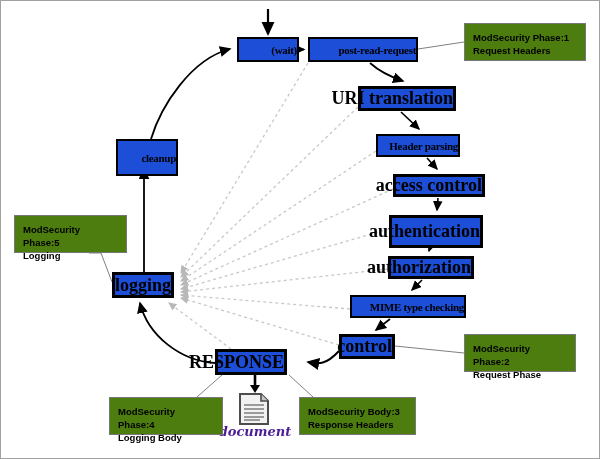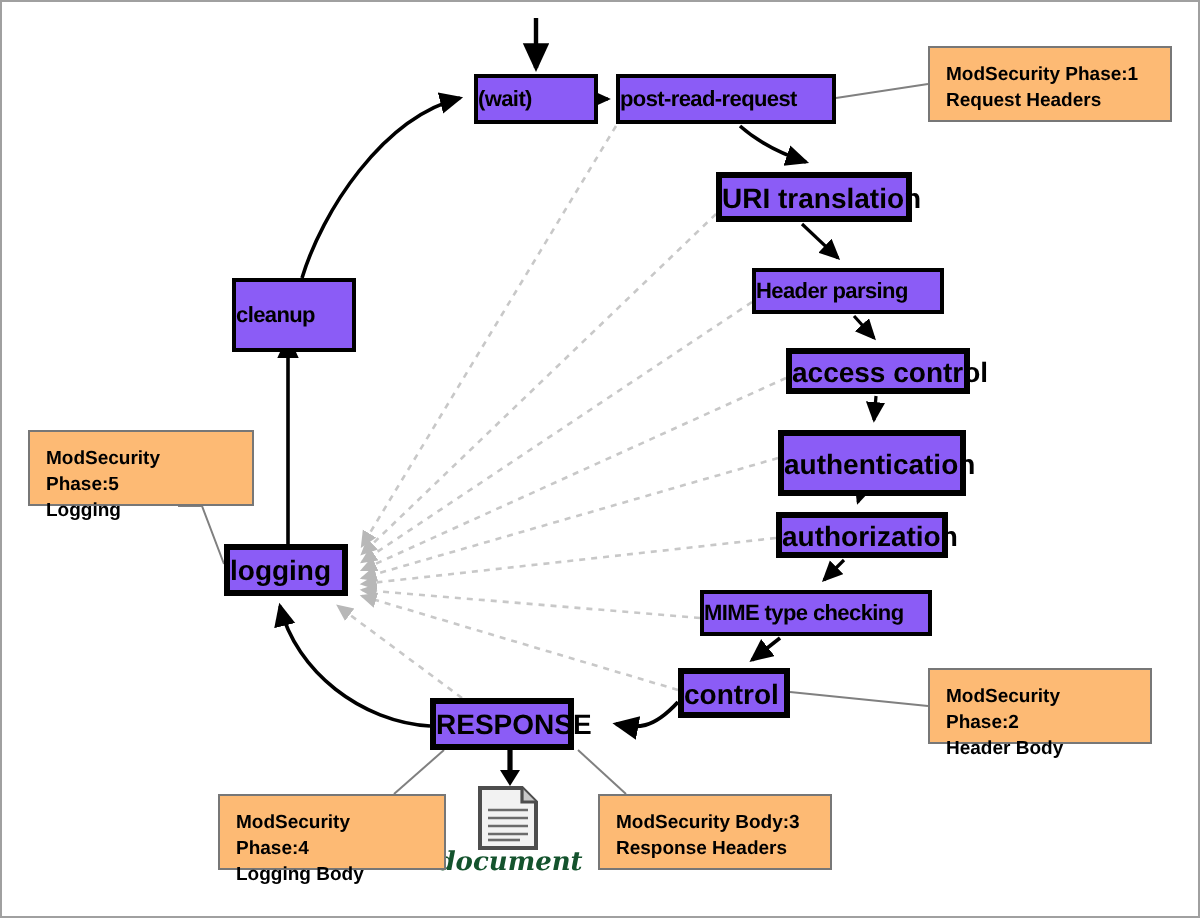--- a/index.html
+++ b/index.html
@@ -52,7 +52,7 @@
   .callout {
     position: absolute;
     box-sizing: border-box;
-    background: #fdba74;
+    background: #4d7c0f;
     border: 1px solid #777777;
     color: #000000;
     font-family: "Liberation Sans", sans-serif;

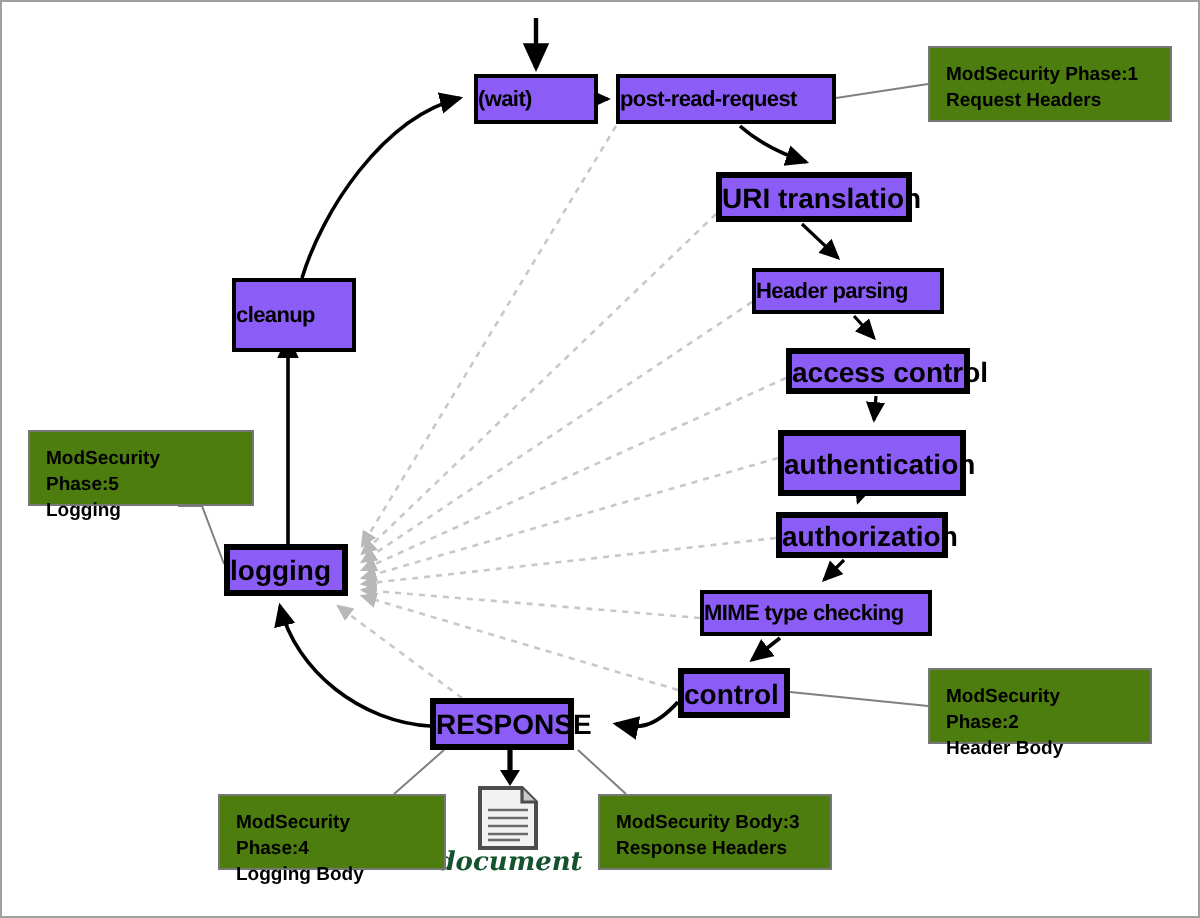--- a/index.html
+++ b/index.html
@@ -29,13 +29,13 @@
   .node {
     position: absolute;
     box-sizing: border-box;
-    background: #8b5cf6;
+    background: #1d4ed8;
     border: 2px solid #000000;
     color: #000000;
     display: flex;
     align-items: center;
-    justify-content: flex-start;
-    font-family: Liberation Sans, sans-serif;
+    justify-content: flex-end;
+    font-family: Liberation Serif, serif;
     font-weight: bold;
     font-size: 11px;
     letter-spacing: -0.3px;

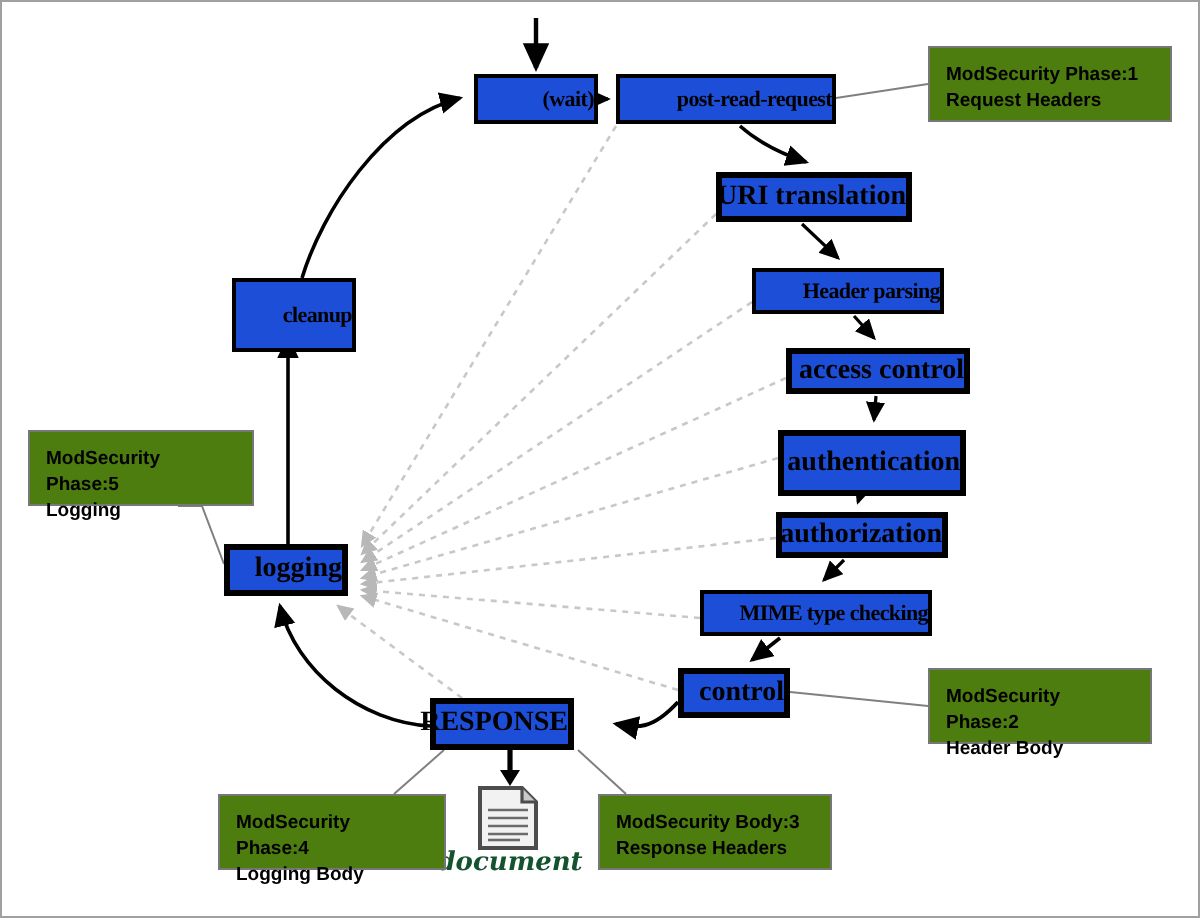--- a/index.html
+++ b/index.html
@@ -44,7 +44,7 @@
   }
   .node.strong {
     border-width: 3px;
-    font-size: 14px;
+    font-size: 18px;
     letter-spacing: 0px;
   }
 

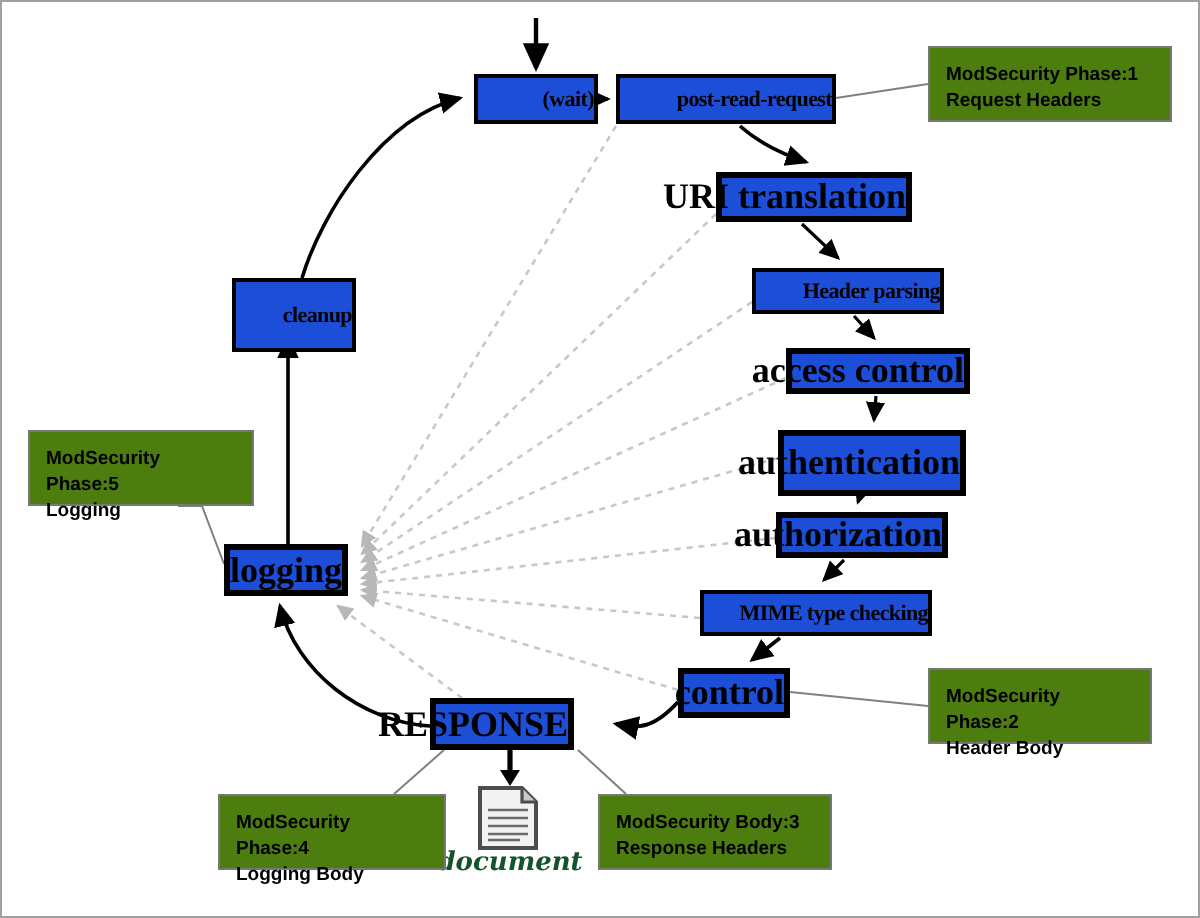--- a/index.html
+++ b/index.html
@@ -182,7 +182,7 @@
     <span>URI translation</span>
   </div>
 
-  <div class="node" style="left:375px; top:133px; width:96px; height:23px;">
+  <div class="node" style="left:375px; top:133px; width:84px; height:23px;">
     <span>Header parsing</span>
   </div>
 

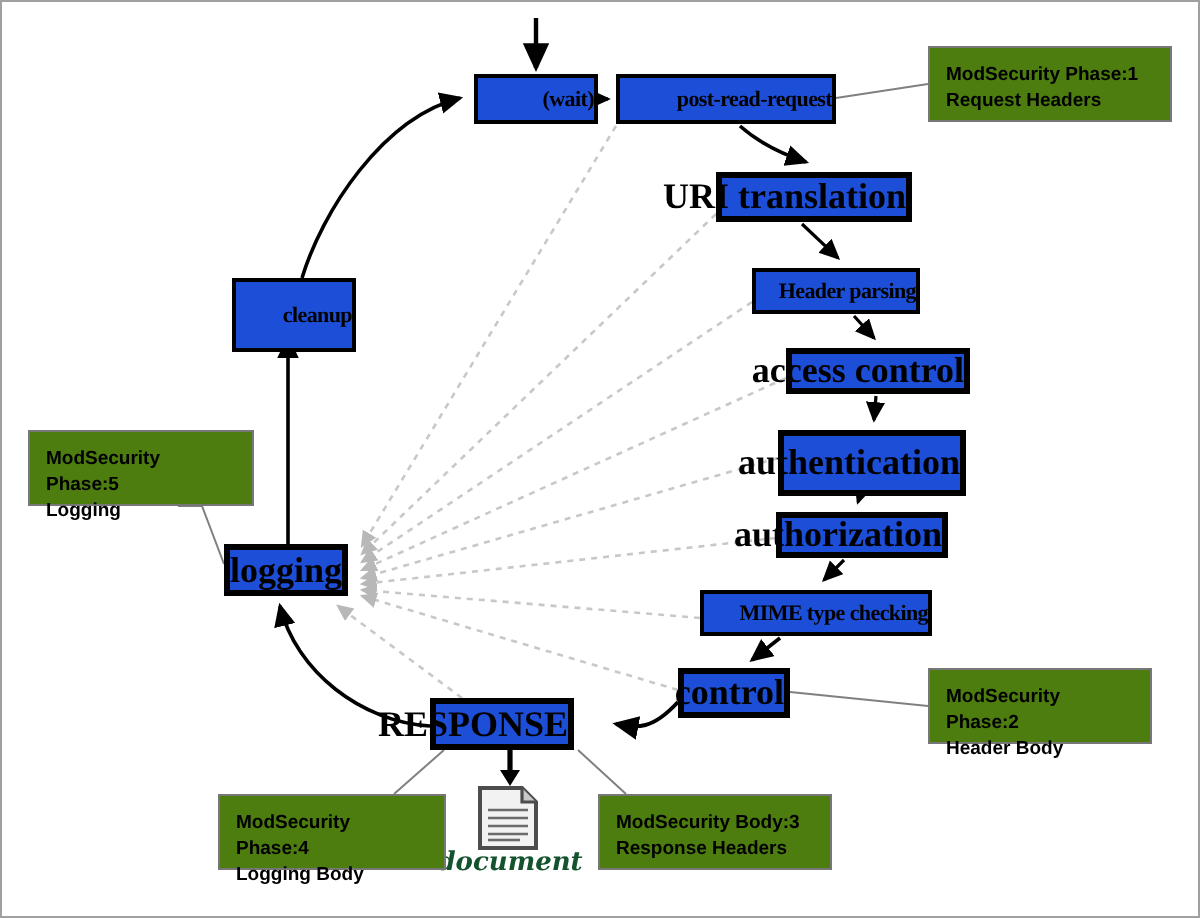--- a/index.html
+++ b/index.html
@@ -225,7 +225,7 @@
 
   <div class="callout left-align" style="left:463px; top:333px; width:112px; height:38px;">
     <div>ModSecurity Phase:2</div>
-    <div>Header Body</div>
+    <div>Request Phase</div>
   </div>
 
   <div class="callout right-align" style="left:13px; top:214px; width:113px; height:38px;">

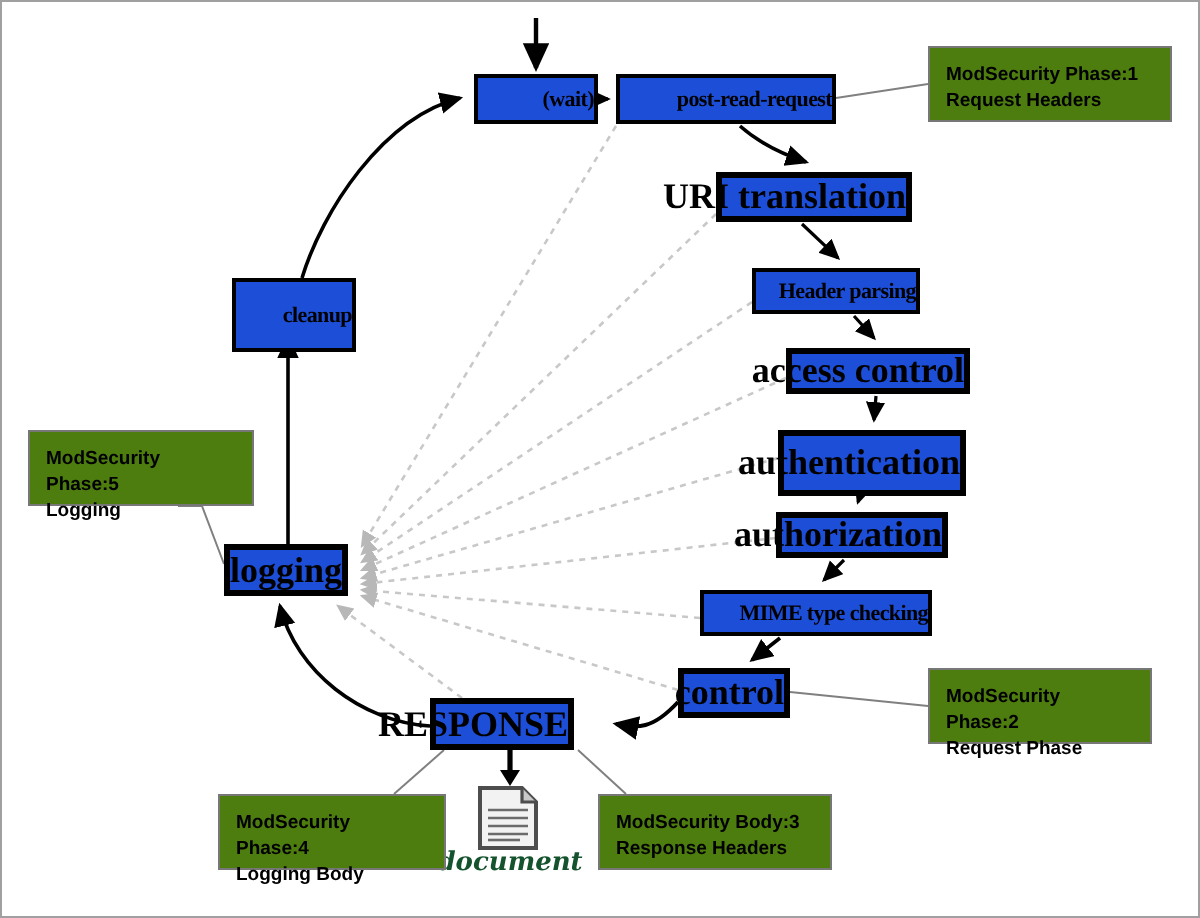--- a/index.html
+++ b/index.html
@@ -76,7 +76,7 @@
     font-weight: bold;
     font-style: italic;
     font-size: 13px;
-    color: #14532d;
+    color: #4c1d95;
     text-align: center;
     z-index: 3;
     white-space: nowrap;

